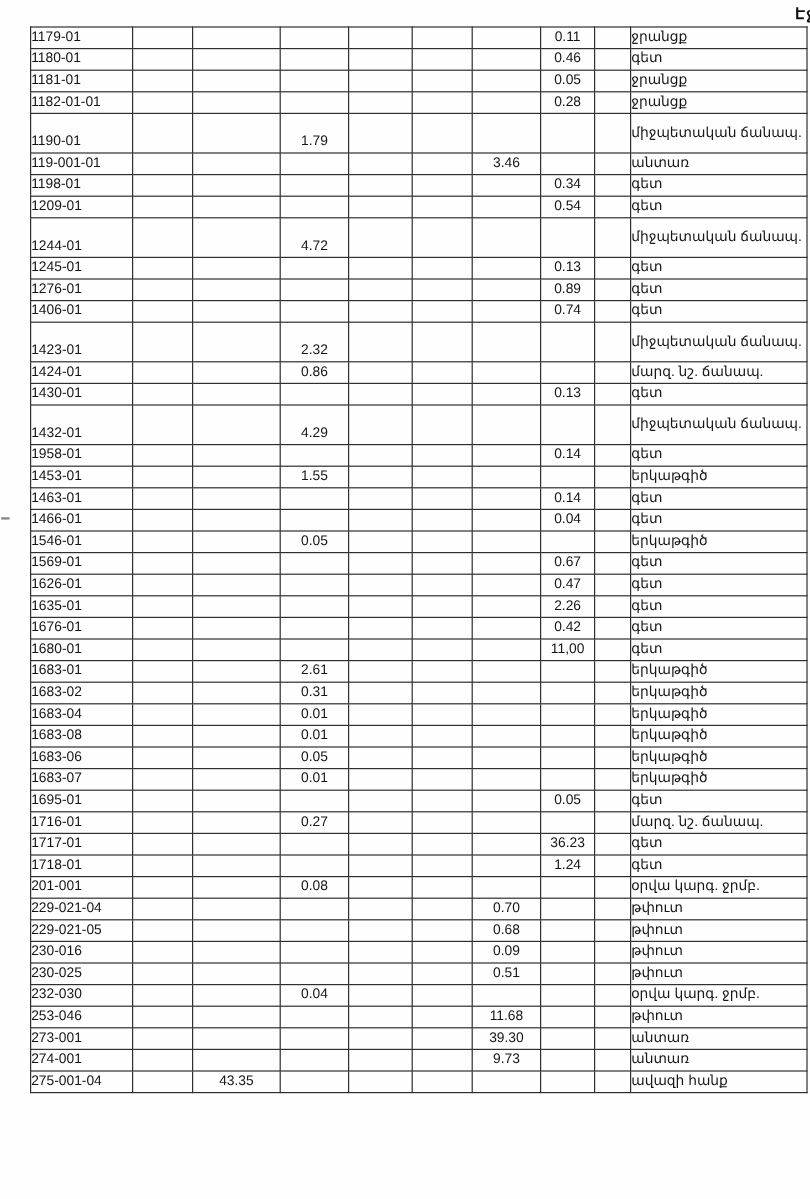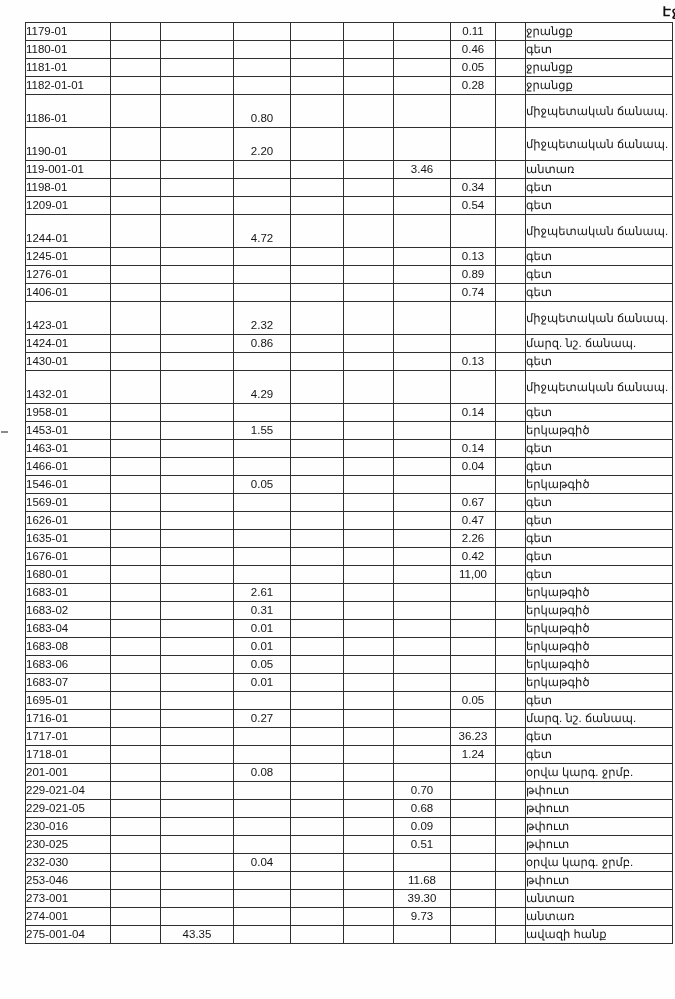--- a/index.html
+++ b/index.html
@@ -148,19 +148,6 @@
           <td class="label-cell">ջրանցք</td>
         </tr>
         <tr class="tall">
-          <td class="id-cell">1186-01</td>
-          <td class="val-cell"></td>
-          <td class="val-cell"></td>
-          <td class="val-cell">0.80</td>
-          <td class="val-cell"></td>
-          <td class="val-cell"></td>
-          <td class="val-cell"></td>
-          <td class="val-cell"></td>
-          <td class="val-cell"></td>
-          <td class="label-cell">միջպետական
-ճանապ.</td>
-        </tr>
-        <tr class="tall">
           <td class="id-cell">1190-01</td>
           <td class="val-cell"></td>
           <td class="val-cell"></td>

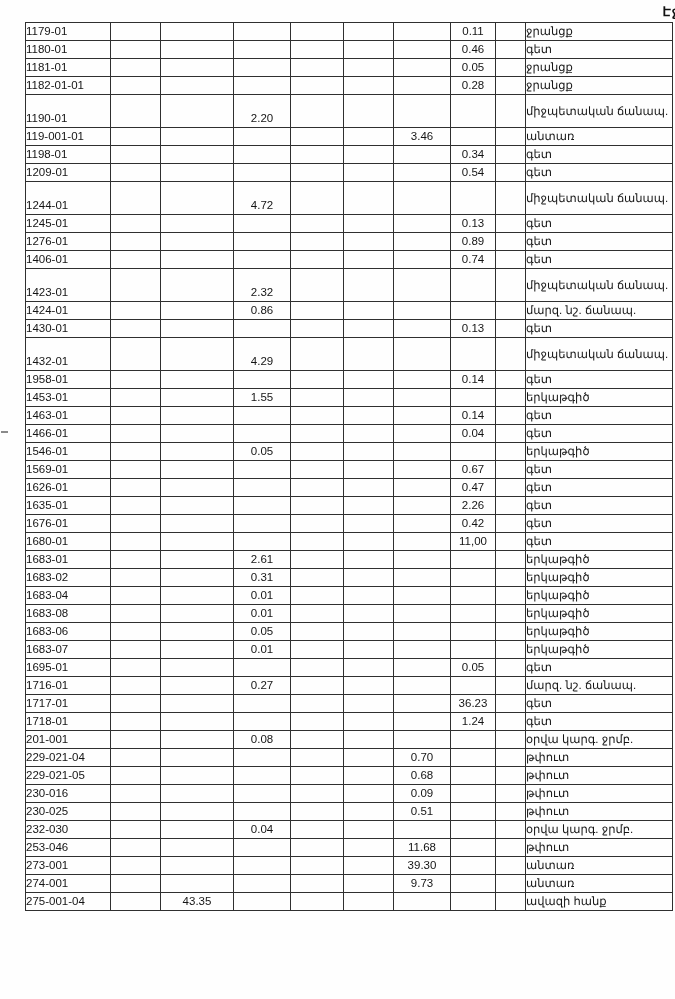--- a/index.html
+++ b/index.html
@@ -151,7 +151,7 @@
           <td class="id-cell">1190-01</td>
           <td class="val-cell"></td>
           <td class="val-cell"></td>
-          <td class="val-cell">2.20</td>
+          <td class="val-cell">1.79</td>
           <td class="val-cell"></td>
           <td class="val-cell"></td>
           <td class="val-cell"></td>

